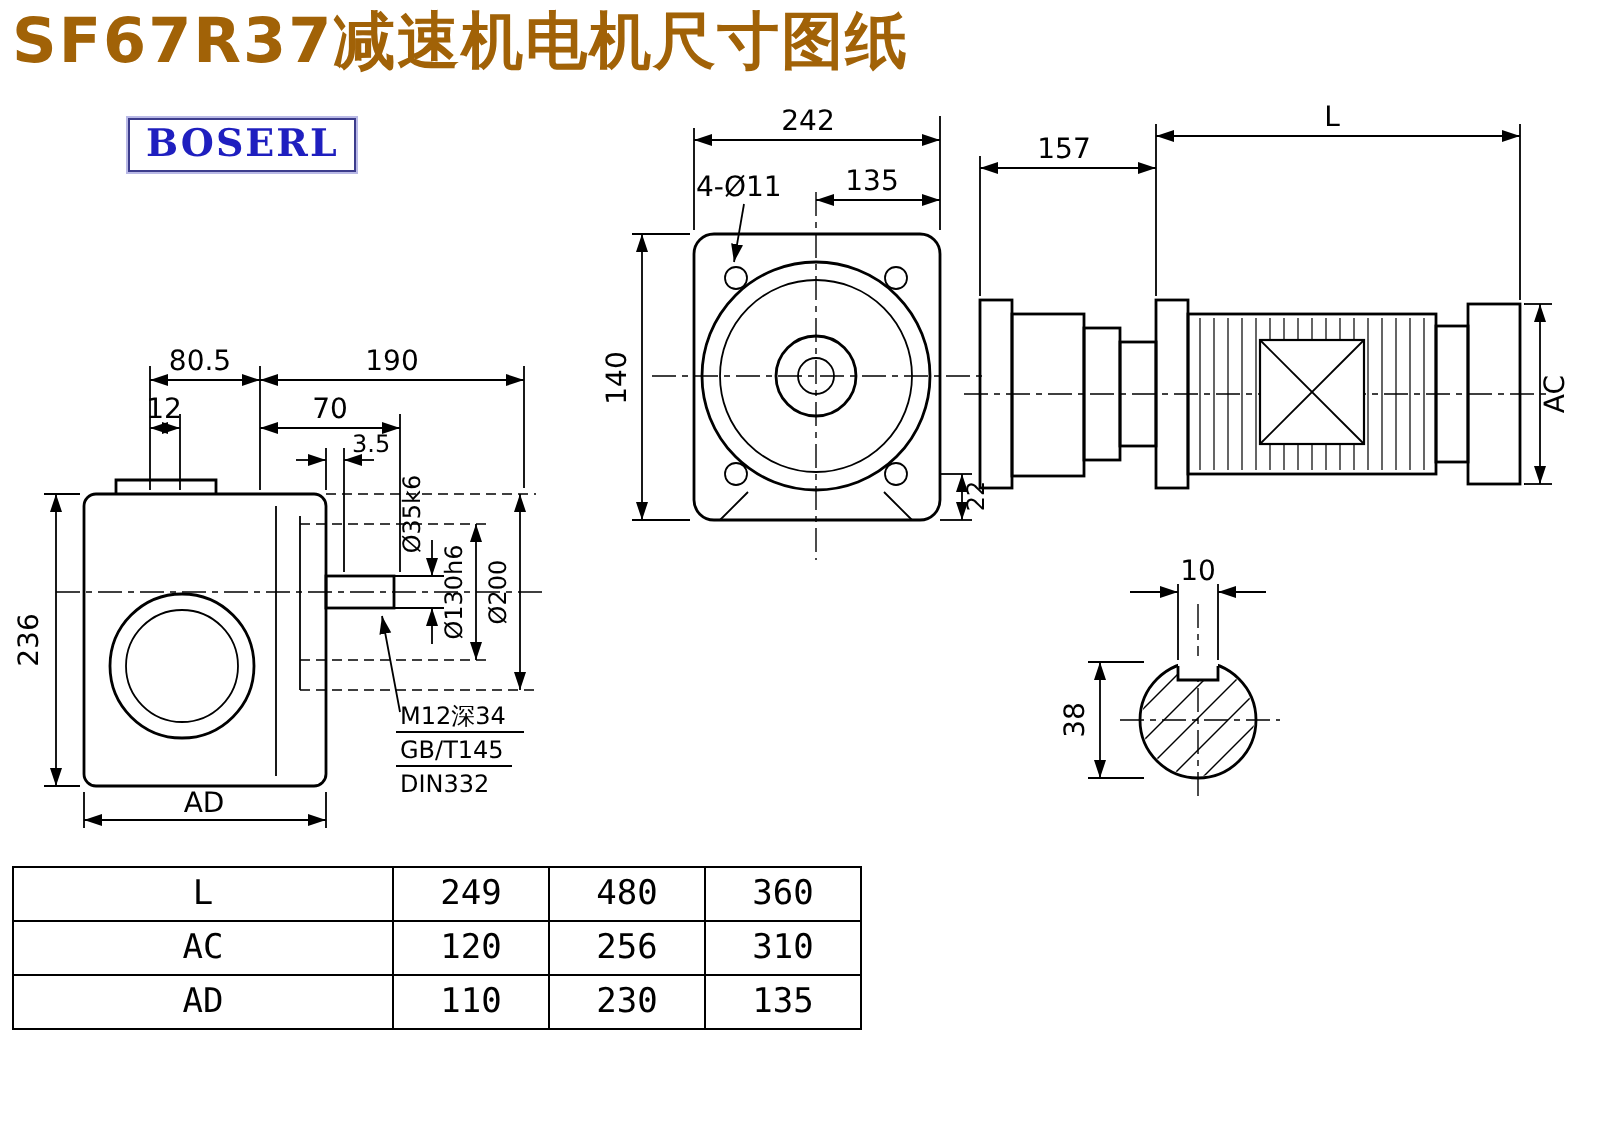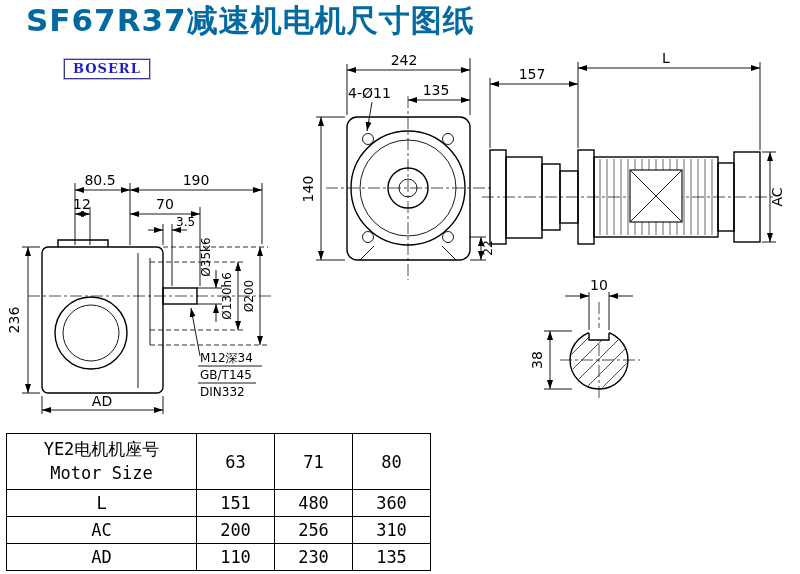--- a/index.html
+++ b/index.html
@@ -6,7 +6,7 @@
   .page{position:relative;width:800px;height:574px;background:#fff;overflow:hidden;
         font-family:"DejaVu Sans",sans-serif;color:#000;}
   .title{position:absolute;left:6px;top:0;font-size:31px;font-weight:bold;
-         color:#0369a1;letter-spacing:1px;white-space:nowrap;margin-left:20px;}
+         color:#a16207;letter-spacing:1px;white-space:nowrap;}
   .brand{position:absolute;left:64px;top:59px;border:1px solid #3c3c8c;outline:1px solid #b9b9e6;
          padding:1px 8px 2px;color:#1f1fbf;font-family:"DejaVu Serif",serif;font-weight:bold;
          font-size:13px;letter-spacing:1px;background:#fff;}

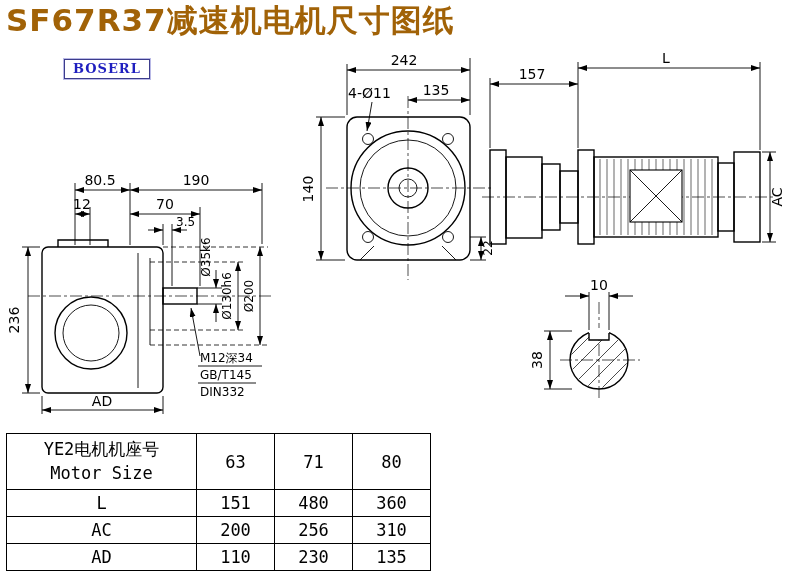--- a/index.html
+++ b/index.html
@@ -9,7 +9,7 @@
          color:#a16207;letter-spacing:1px;white-space:nowrap;}
   .brand{position:absolute;left:64px;top:59px;border:1px solid #3c3c8c;outline:1px solid #b9b9e6;
          padding:1px 8px 2px;color:#1f1fbf;font-family:"DejaVu Serif",serif;font-weight:bold;
-         font-size:13px;letter-spacing:1px;background:#fff;}
+         font-size:19px;letter-spacing:1px;background:#fff;}
   svg{position:absolute;left:0;top:0;}
   svg text{fill:#000;font-family:"DejaVu Sans",sans-serif;}
   .dt{font-size:14px;}

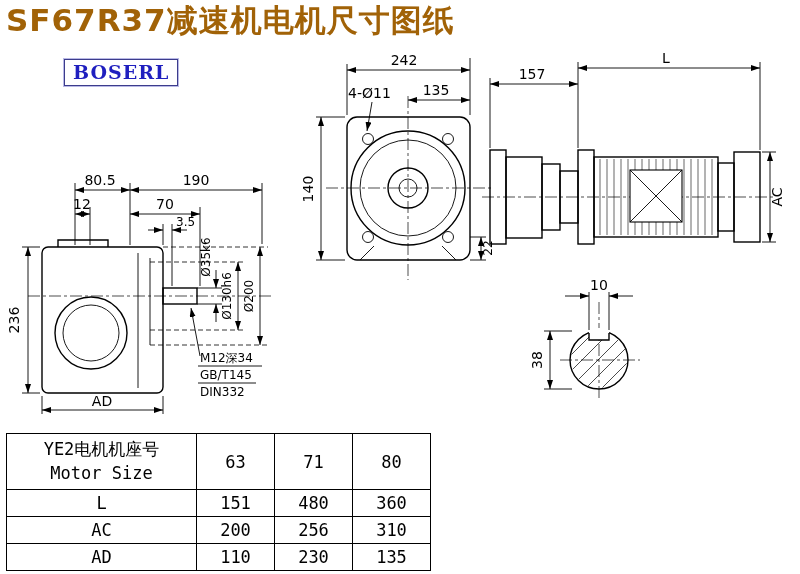--- a/index.html
+++ b/index.html
@@ -218,15 +218,6 @@
         <col style="width:78px">
     </colgroup>
     <tbody>
-        <tr class="hrow">
-      <th class="hcell">
-        <div>YE2电机机座号</div>
-        <div>Motor Size</div>
-      </th>
-      <th>63</th>
-      <th>71</th>
-      <th>80</th>
-    </tr>
     <tr class="drow">
       <td>L</td>
       <td>151</td>

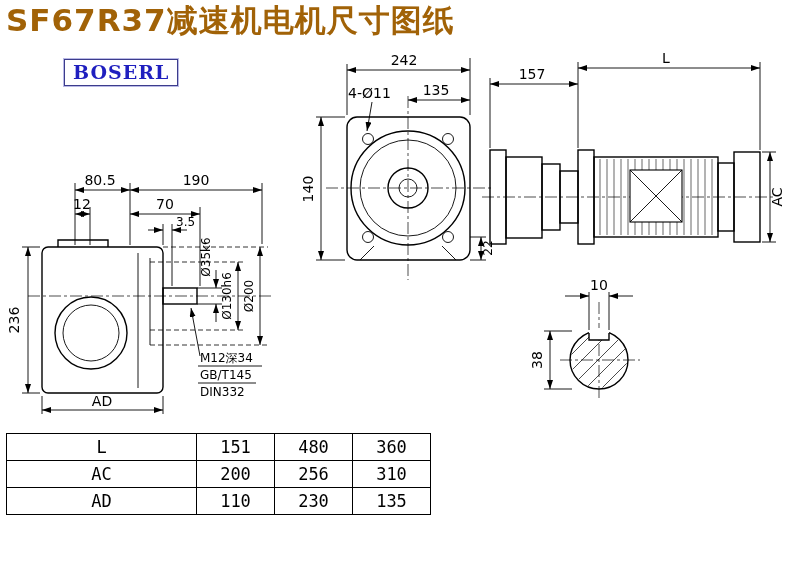--- a/index.html
+++ b/index.html
@@ -220,7 +220,7 @@
     <tbody>
     <tr class="drow">
       <td>L</td>
-      <td>151</td>
+      <td>249</td>
       <td>480</td>
       <td>360</td>
     </tr>

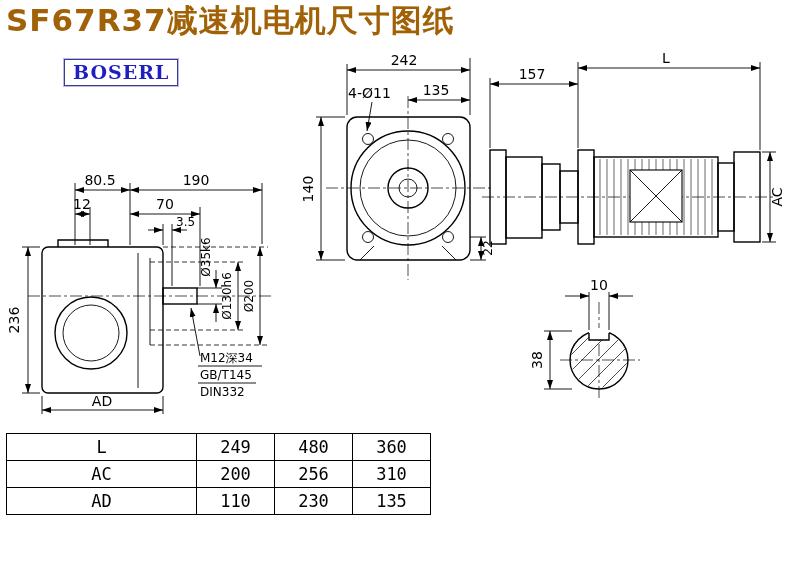--- a/index.html
+++ b/index.html
@@ -226,7 +226,7 @@
     </tr>
     <tr class="drow">
       <td>AC</td>
-      <td>200</td>
+      <td>120</td>
       <td>256</td>
       <td>310</td>
     </tr>

